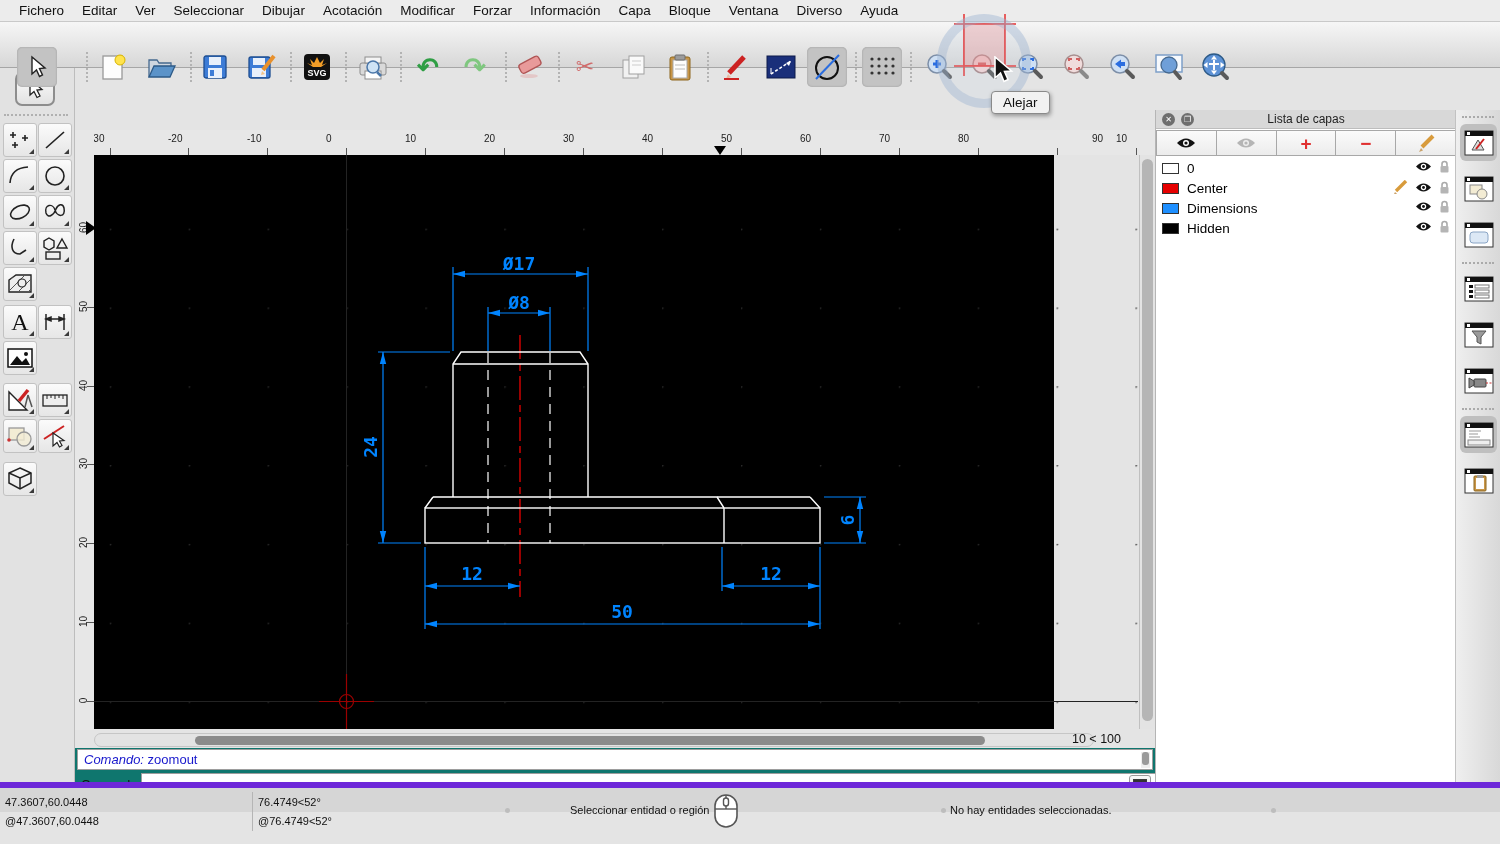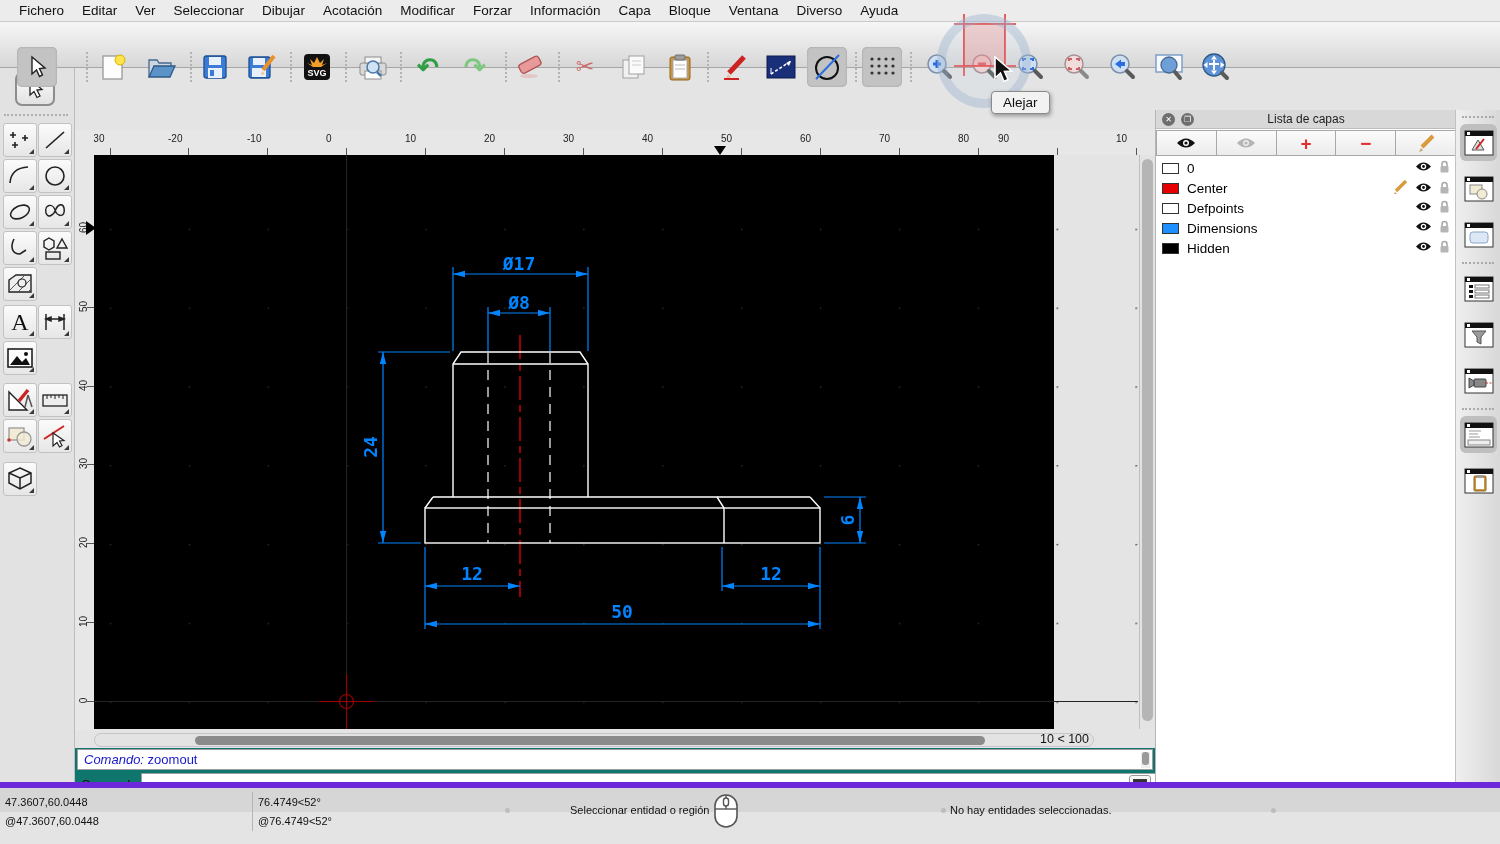--- a/index.html
+++ b/index.html
@@ -472,7 +472,7 @@
       <span class="tick" style="left:805px"></span>
     <span class="rlab" style="left:864px">80</span>
       <span class="tick" style="left:884px"></span>
-    <span class="rlab" style="left:904px">90</span>
+    <span class="rlab" style="left:998px">90</span>
       <span class="tick" style="left:963px"></span>
     <span class="rlab" style="left:1022px">10</span>
       <span class="tick" style="left:1042px"></span>

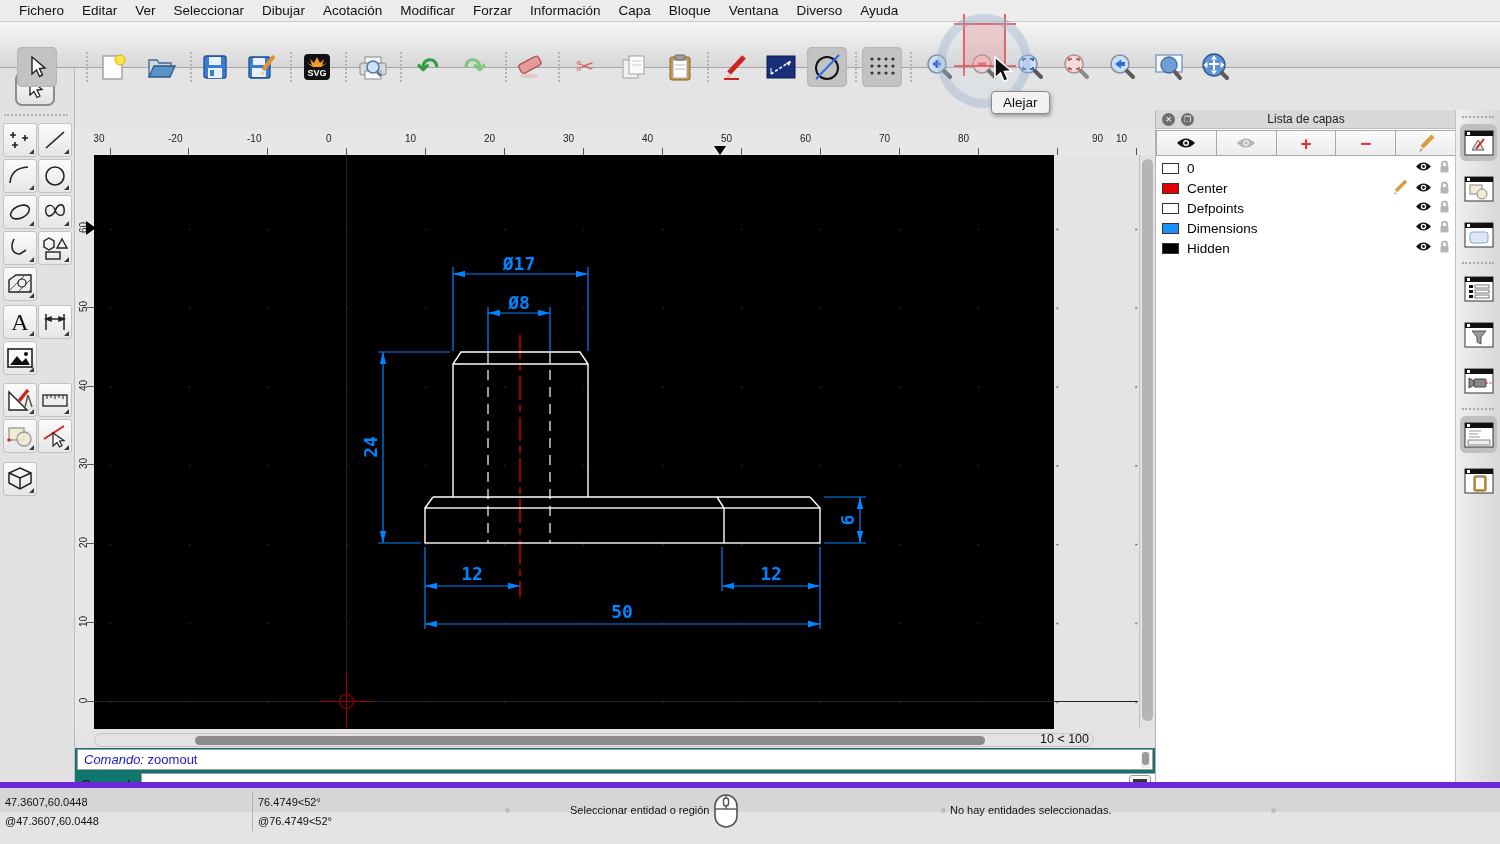--- a/index.html
+++ b/index.html
@@ -666,21 +666,6 @@
         </span>
       </div>
       <div class="lrow">
-        <span class="swatch" style="background: rgb(255, 255, 255);"></span>
-        <span class="lname">Defpoints</span>
-        <span class="ricons">
-          <svg width="17" height="11">
-              <path d="M1,5.5 Q8.5,-2.5 16,5.5 Q8.5,13.5 1,5.5 Z" fill="#111"></path>
-              <circle cx="8.5" cy="5.5" r="2.7" fill="#fff"></circle>
-              <circle cx="8.5" cy="5.5" r="1.4" fill="#111"></circle>
-            </svg>
-          <svg width="11" height="13">
-              <path d="M3,6 V4 a2.5,2.5 0 0 1 5,0 V6" fill="none" stroke="#aaa" stroke-width="1.6"></path>
-              <rect x="1.5" y="6" width="8" height="6.5" rx="1" fill="#b5b5b5"></rect>
-            </svg>
-        </span>
-      </div>
-      <div class="lrow">
         <span class="swatch" style="background: rgb(30, 143, 255);"></span>
         <span class="lname">Dimensions</span>
         <span class="ricons">

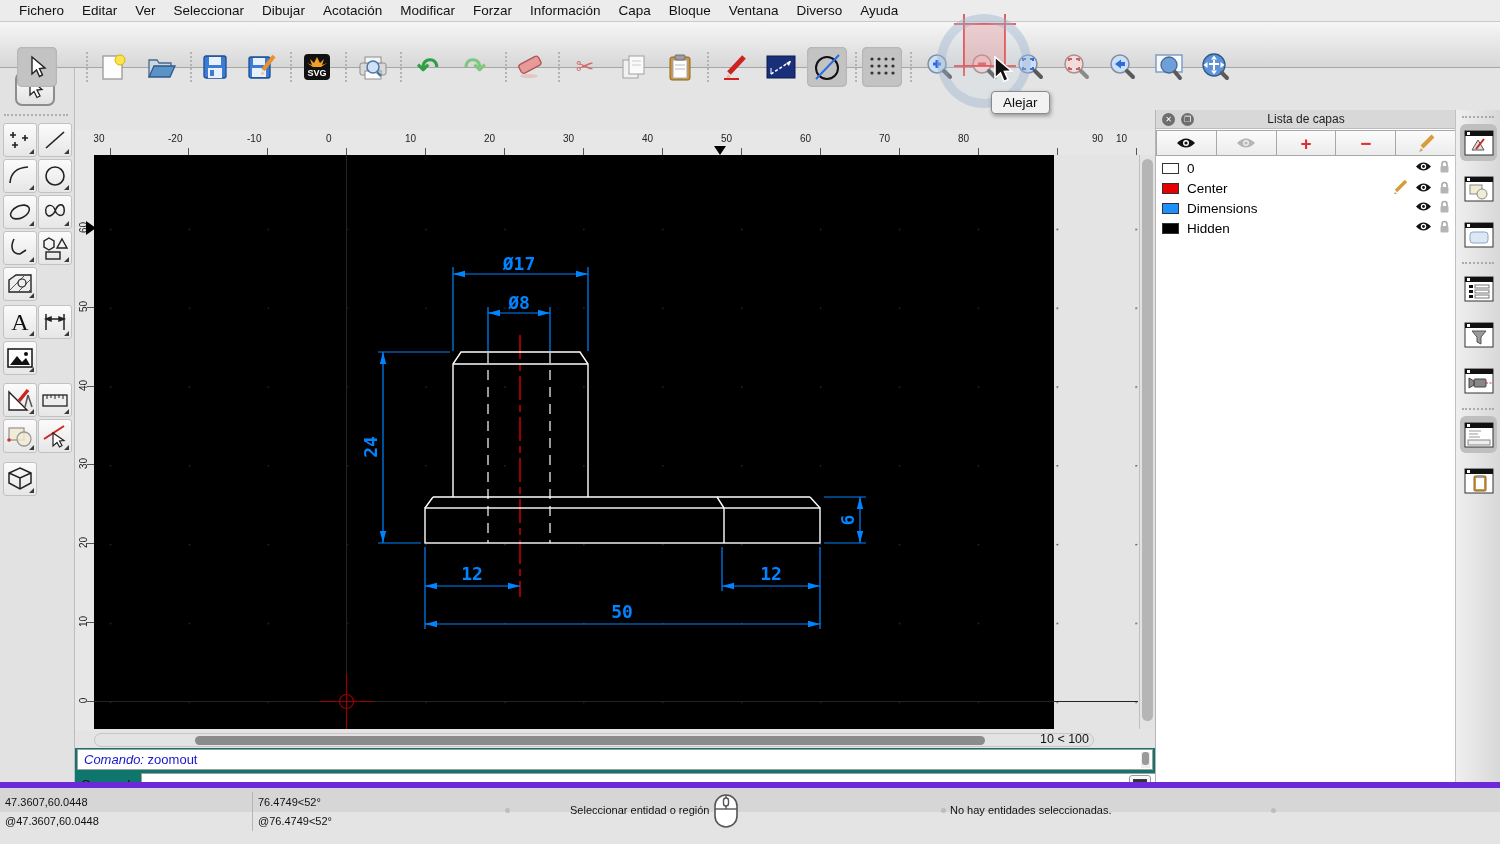--- a/index.html
+++ b/index.html
@@ -51,7 +51,7 @@
   #vscroll .thumb { position:absolute; left:2px; top:4px; width:11px; height:562px; background:#b5b5b5; border-radius:6px; }
   #hscroll { position:absolute; left:94px; top:733px; width:1000px; height:14px; background:#e3e3e3; border:1px solid #c6c6c6; border-radius:7px; }
   #hscroll .thumb { position:absolute; left:100px; top:1.5px; width:790px; height:9px; background:#8b8b8b; border-radius:5px; }
-  #zoom-indicator { position:absolute; left:1040px; top:732px; width:113px; text-align:left; font-size:12.5px; color:#111; }
+  #zoom-indicator { position:absolute; left:1040px; top:732px; width:113px; text-align:center; font-size:12.5px; color:#111; }
 
   
   #cmd-area { position:absolute; left:75px; top:748px; width:1080px; height:49px; background:#0f766e; }

